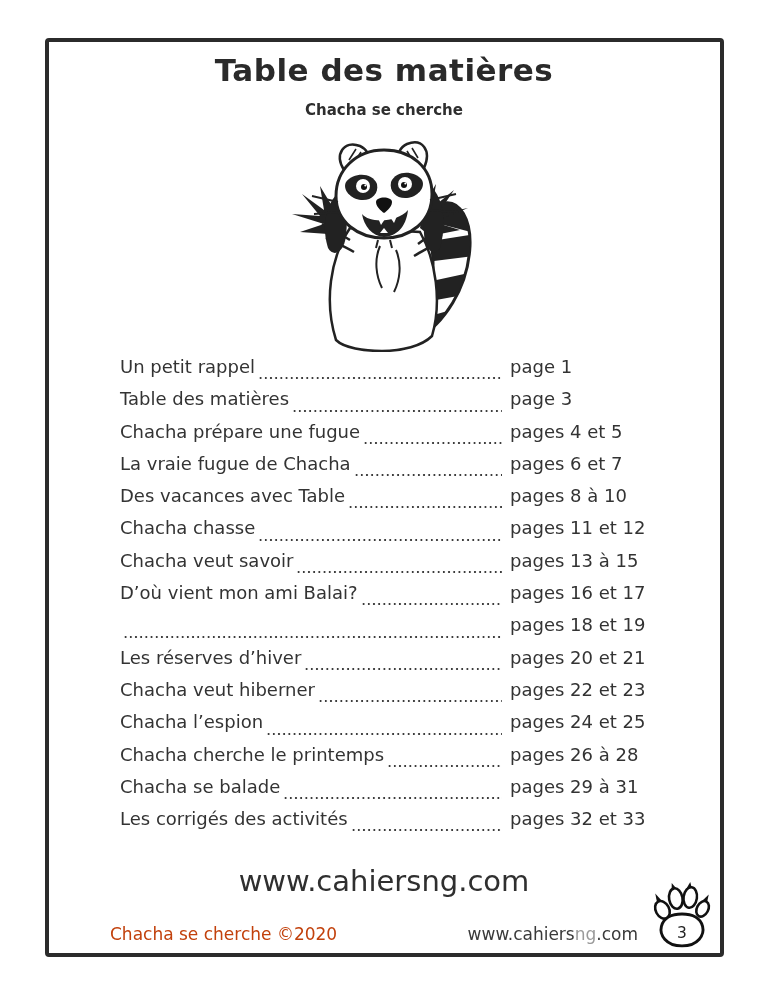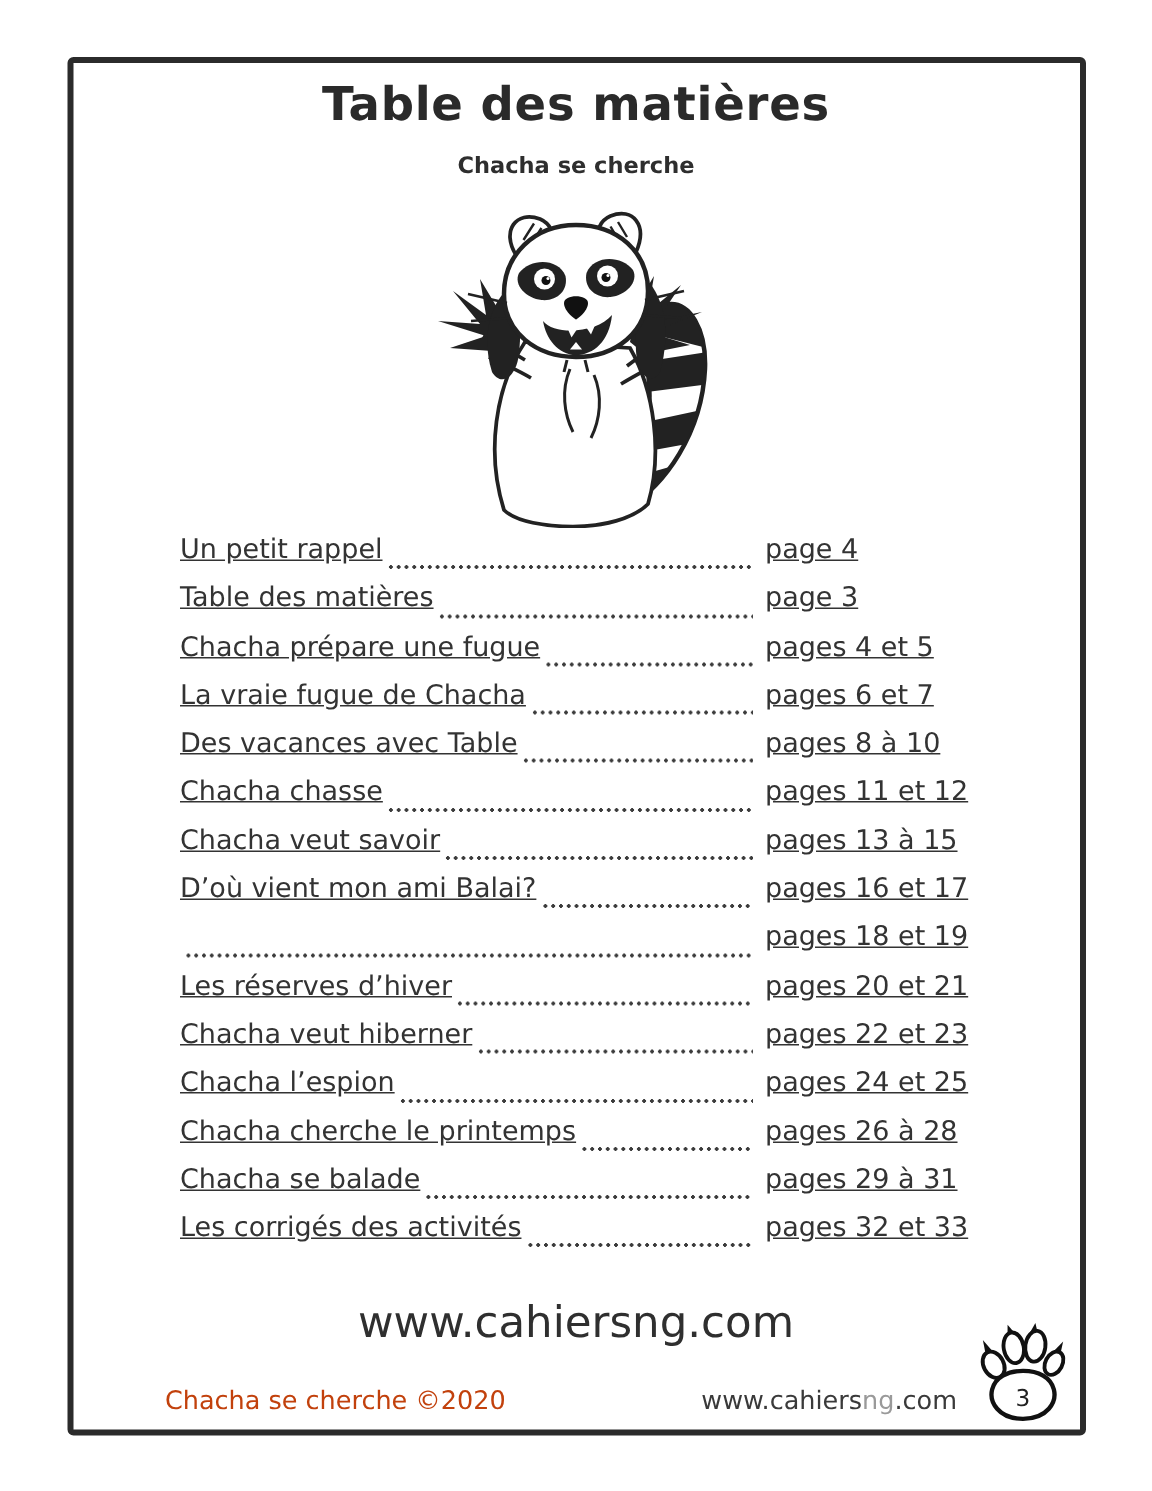--- a/index.html
+++ b/index.html
@@ -45,7 +45,6 @@
     position: absolute;
     left: 120px; top: 356px;
     width: 528px;
-    text-decoration: underline;
   }
   .toc-row {
     display: flex;

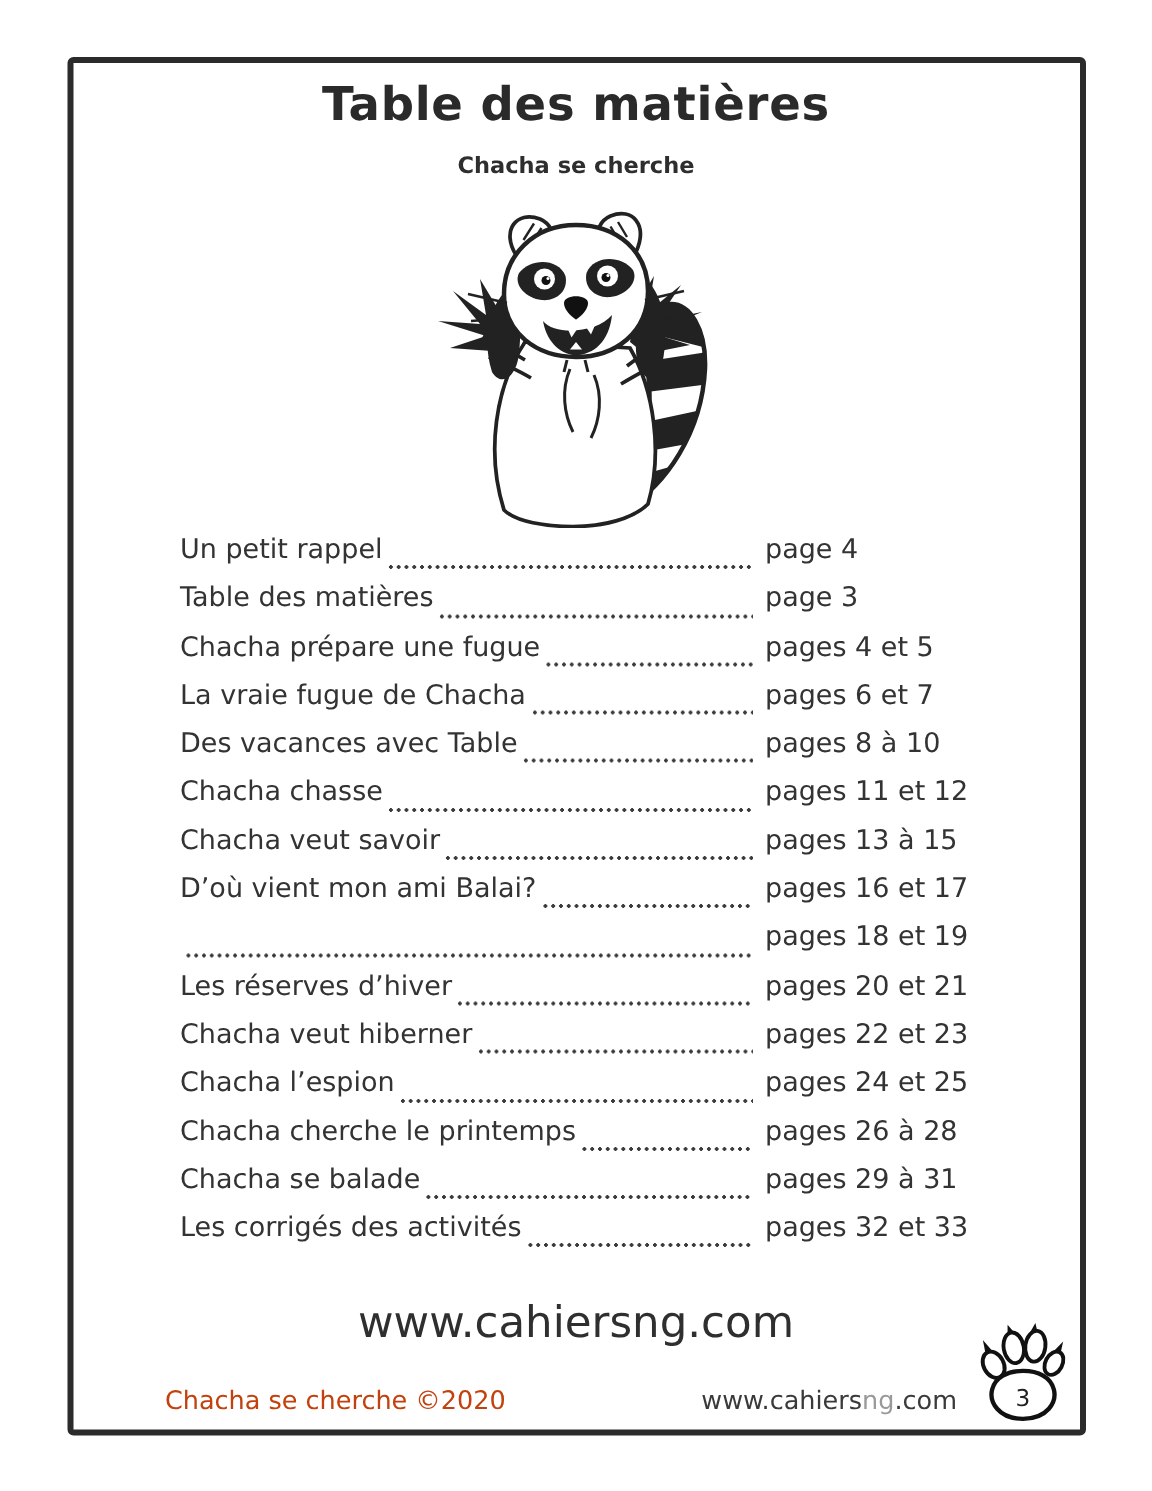--- a/index.html
+++ b/index.html
@@ -170,7 +170,7 @@
     <div class="toc-row">
       <span class="toc-entry-title">Un petit rappel</span>
       <span class="toc-leader"></span>
-      <span class="toc-entry-pages">page 4</span>
+      <span class="toc-entry-pages">page 1</span>
     </div>
 
     <div class="toc-row">

